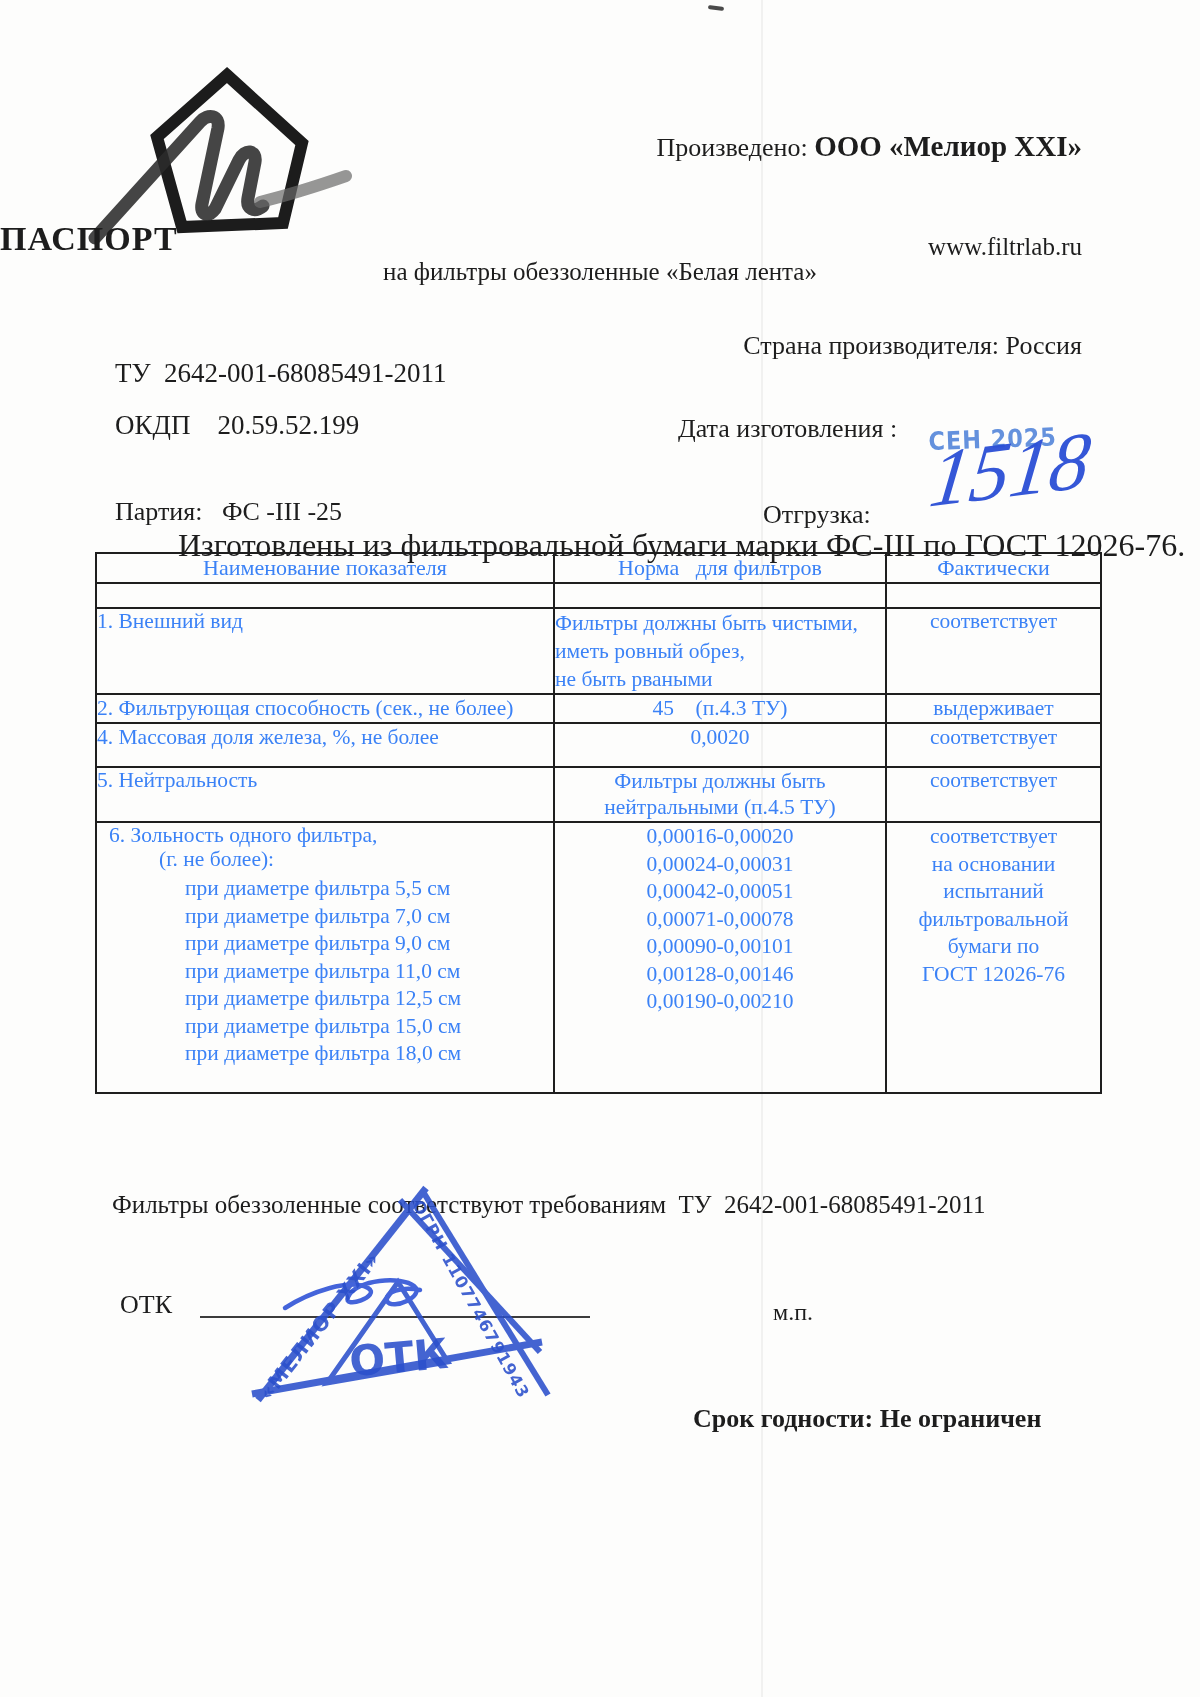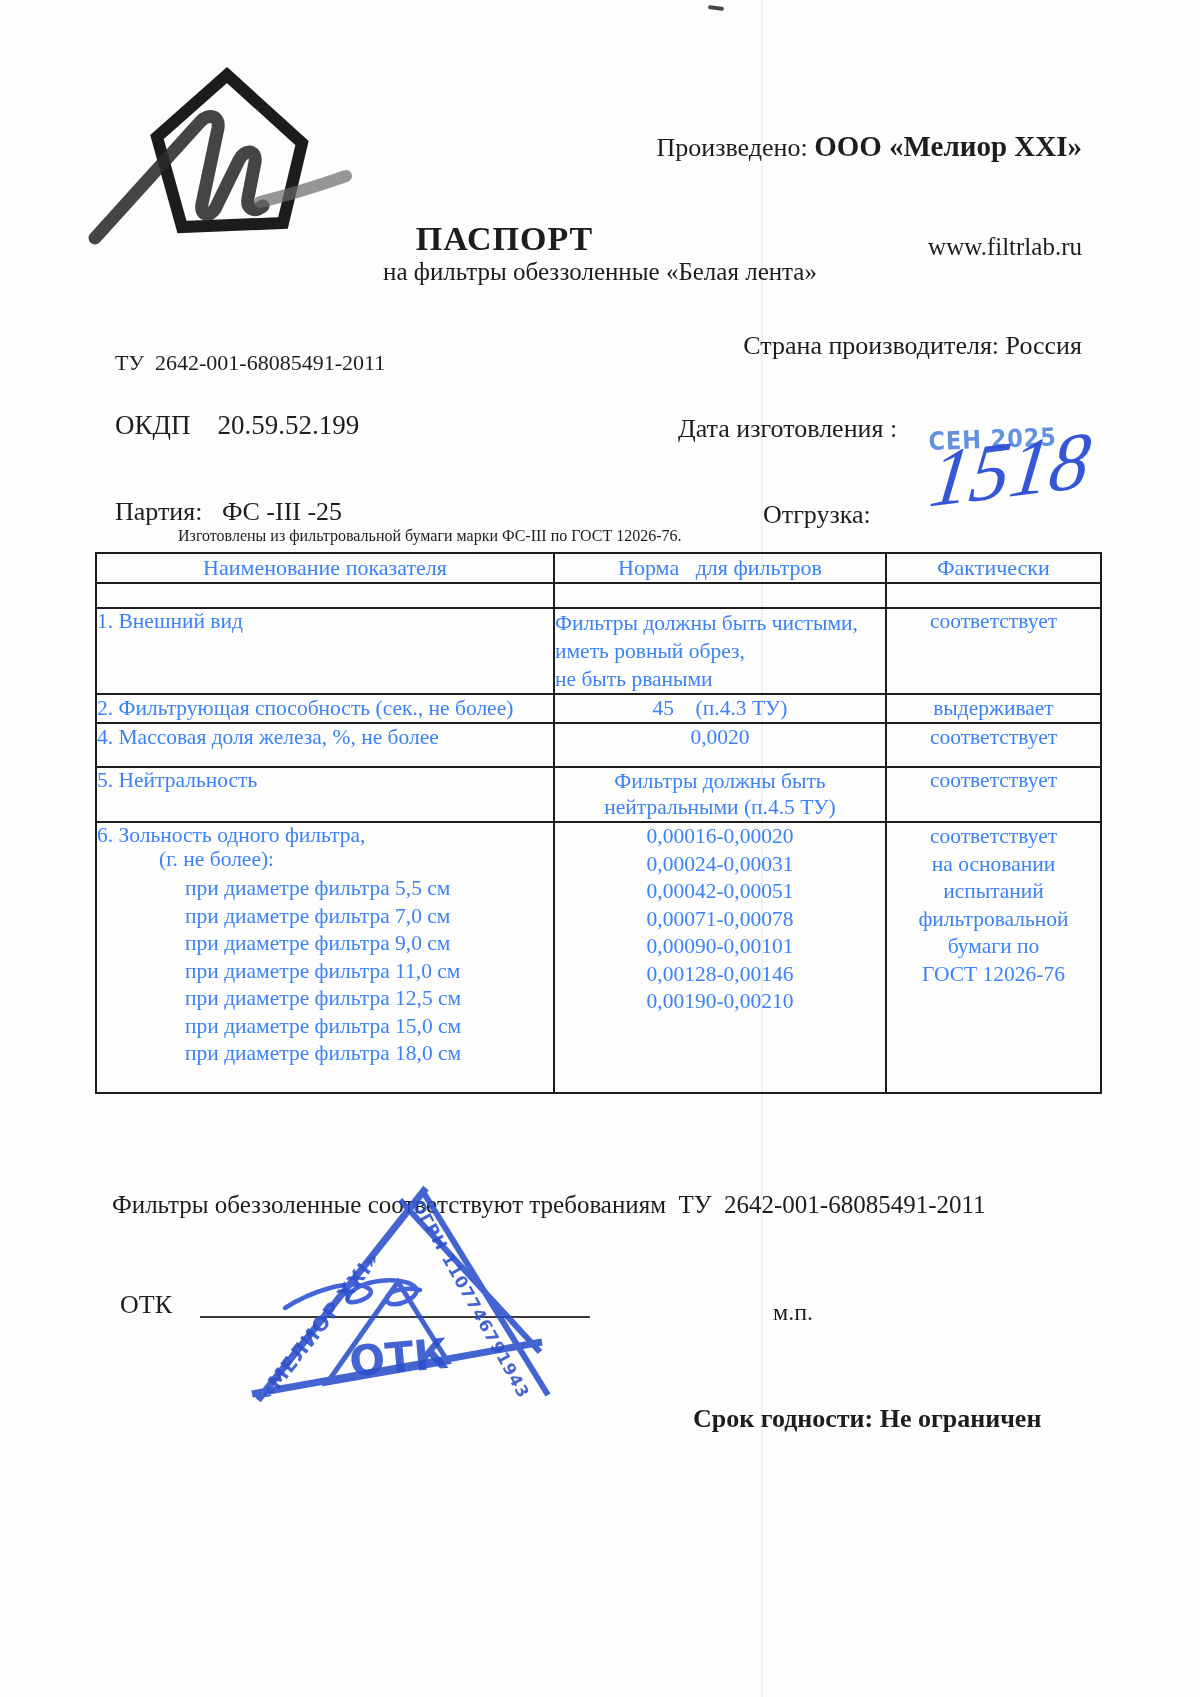--- a/index.html
+++ b/index.html
@@ -15,7 +15,7 @@
   
   .producer{right:118px;top:64px;text-align:right;line-height:33px;font-size:26px;white-space:pre;}
   .producer b{font-size:29px;}
-  .title{left:0;top:220px;width:1009px;text-align:center;font-size:34px;font-weight:bold;letter-spacing:1px;}
+  .title{left:0;top:220px;width:1009px;text-align:left;font-size:34px;font-weight:bold;letter-spacing:1px;}
   .subtitle{left:0;top:258px;width:1200px;text-align:center;font-size:25px;}
   .tu-line{left:115px;top:350px;font-size:22px;white-space:pre;}
   .okdp-line{left:115px;top:410px;font-size:27px;white-space:pre;}

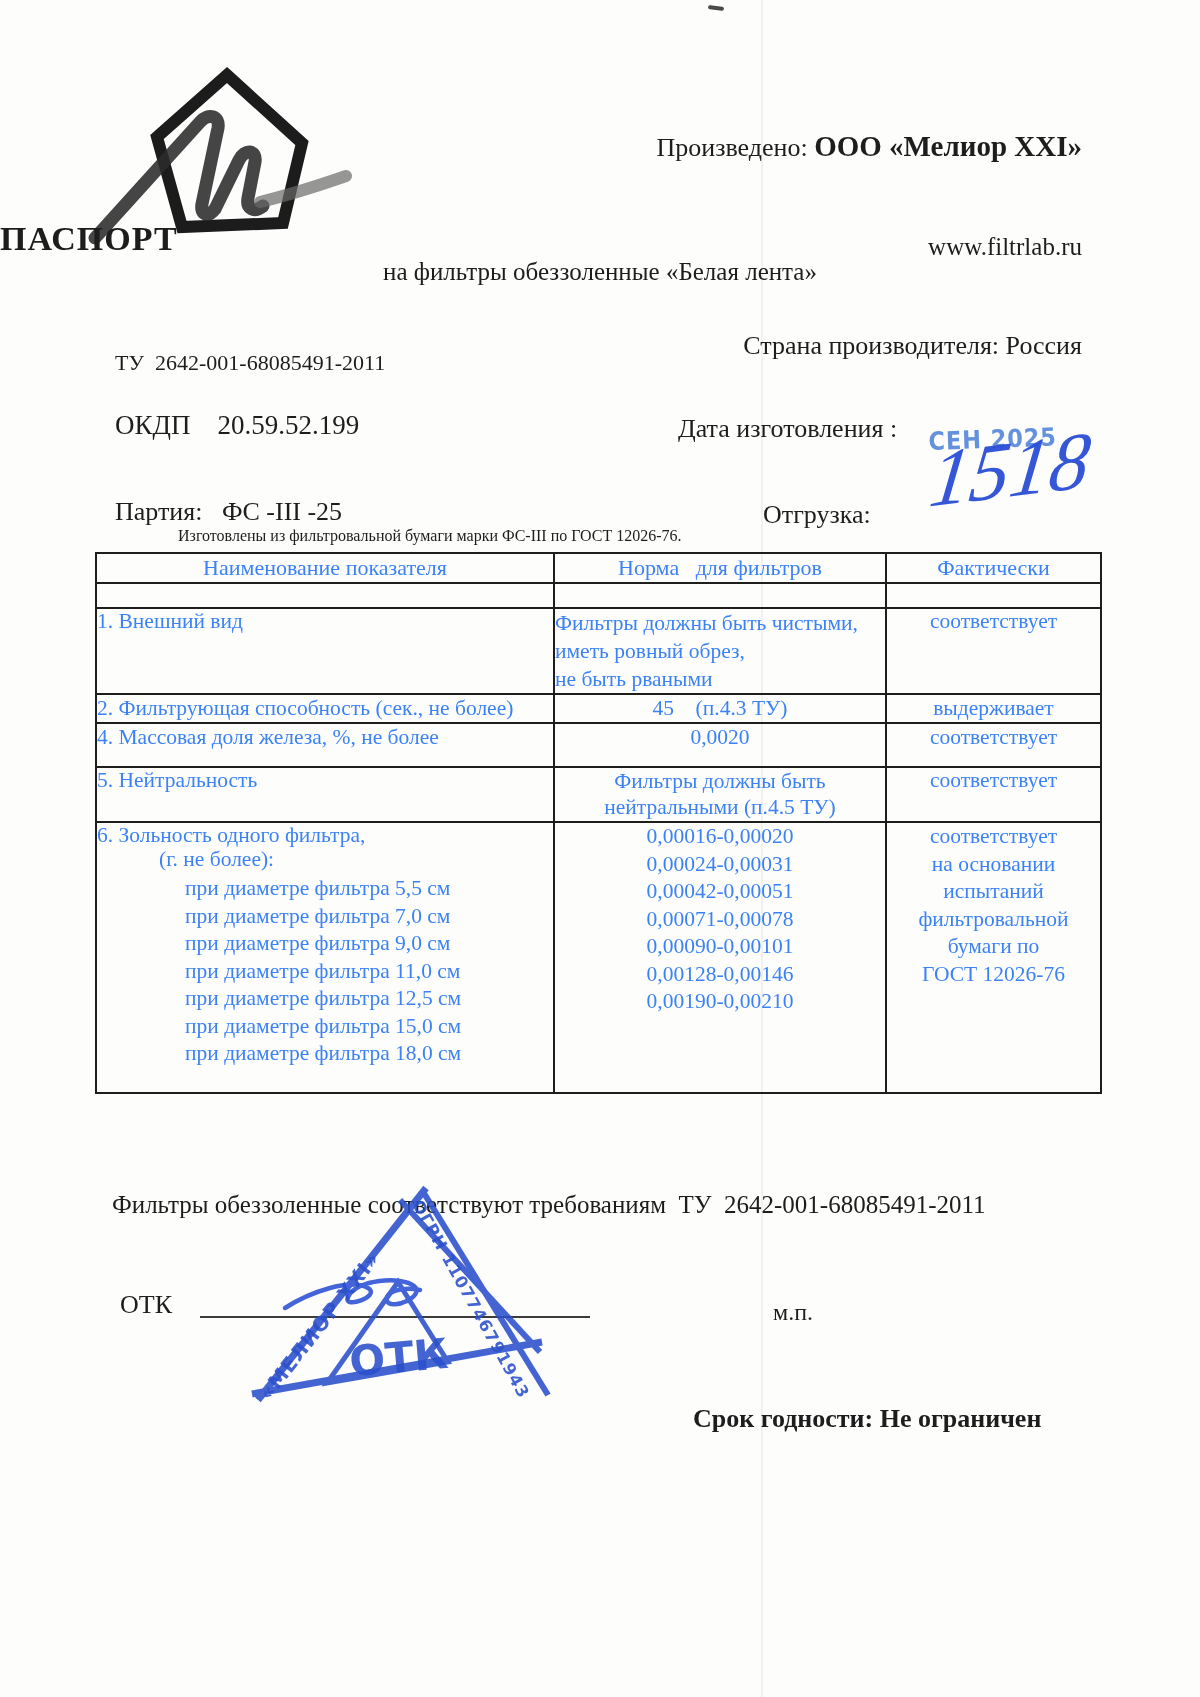--- a/index.html
+++ b/index.html
@@ -17,7 +17,7 @@
   .producer b{font-size:29px;}
   .title{left:0;top:220px;width:1009px;text-align:left;font-size:34px;font-weight:bold;letter-spacing:1px;}
   .subtitle{left:0;top:258px;width:1200px;text-align:center;font-size:25px;}
-  .tu-line{left:115px;top:350px;font-size:22px;white-space:pre;}
+  .tu-line{left:115px;top:358px;font-size:27px;white-space:pre;}
   .okdp-line{left:115px;top:410px;font-size:27px;white-space:pre;}
   .date-label{left:678px;top:414px;font-size:26px;}
   .date-stamp{

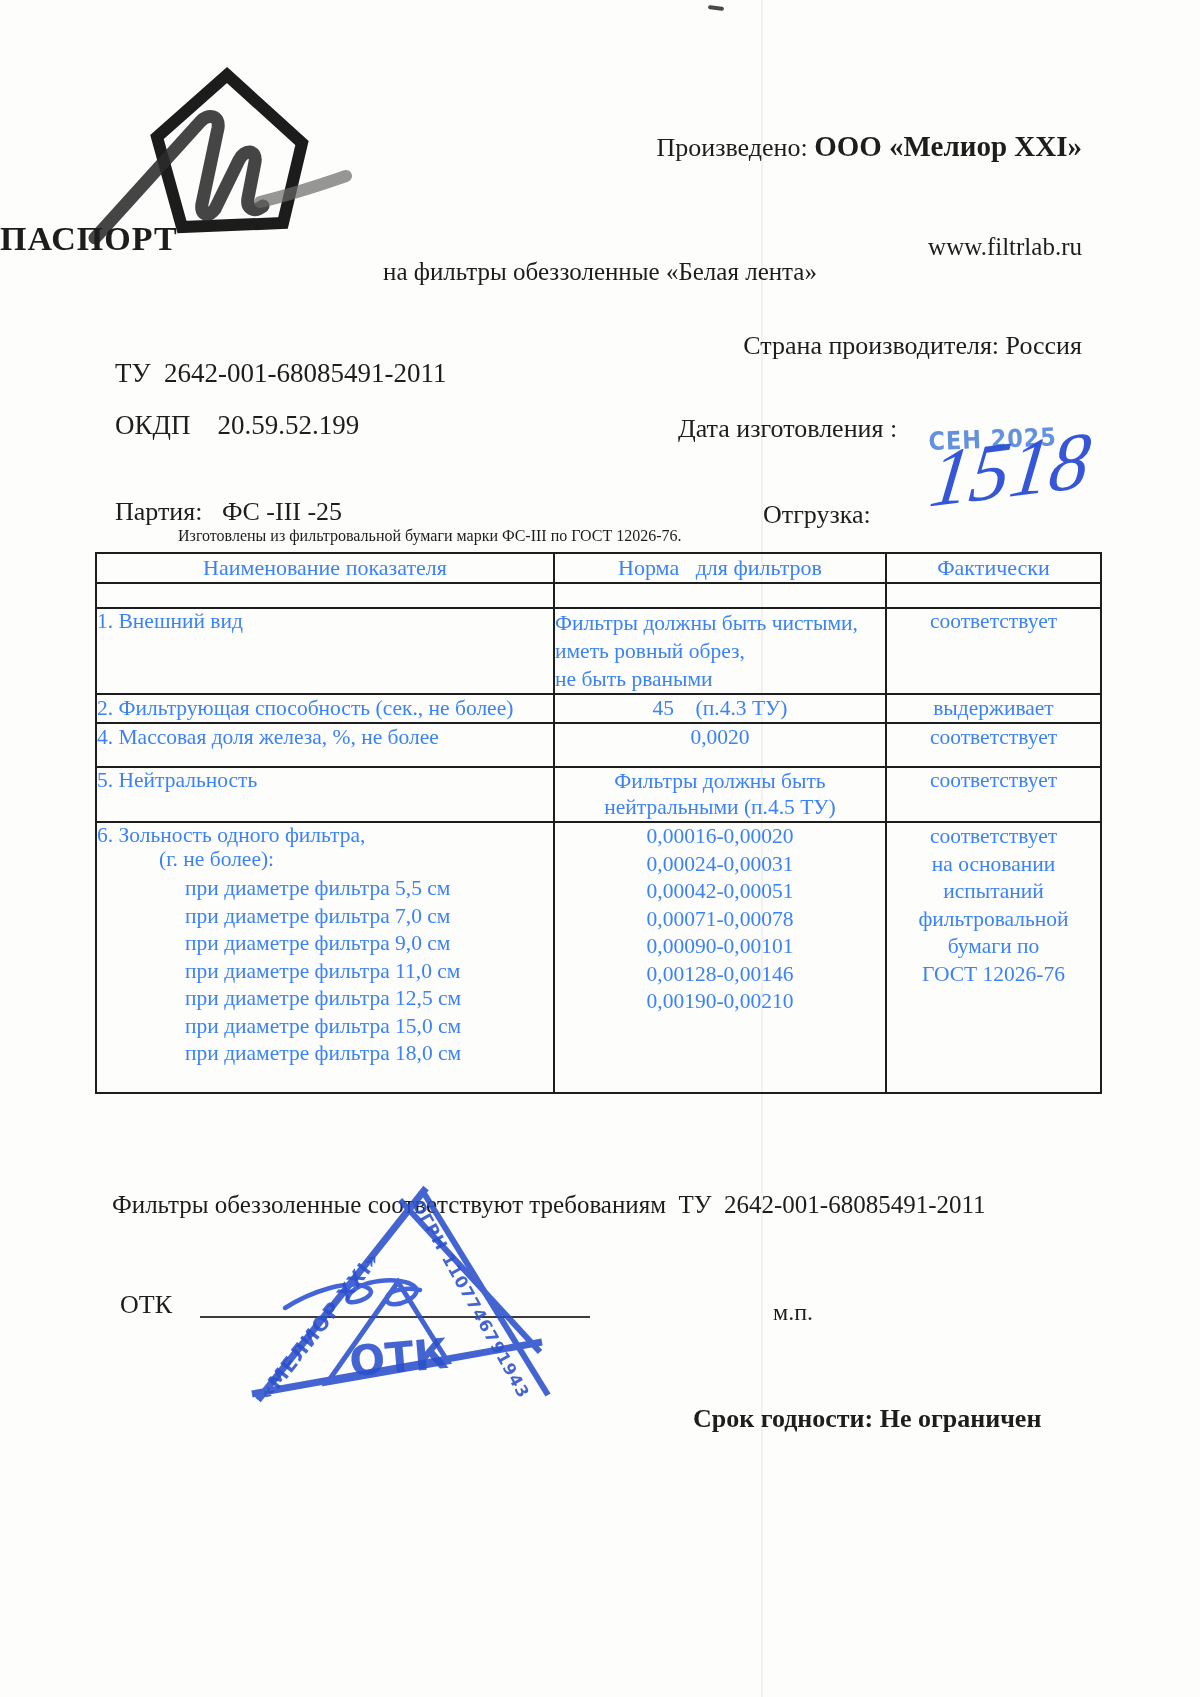--- a/index.html
+++ b/index.html
@@ -31,7 +31,7 @@
   }
   .batch-line{left:115px;top:497px;font-size:26px;white-space:pre;}
   .ship-label{left:763px;top:500px;font-size:26px;}
-  .made-from{left:178px;top:527px;font-size:16px;}
+  .made-from{left:178px;top:527px;font-size:32px;}
   
   .table-wrap{left:95px;top:552px;}
   table.spec{border-collapse:collapse;table-layout:fixed;width:1005px;font-size:21.5px;color:#3b82f6;}

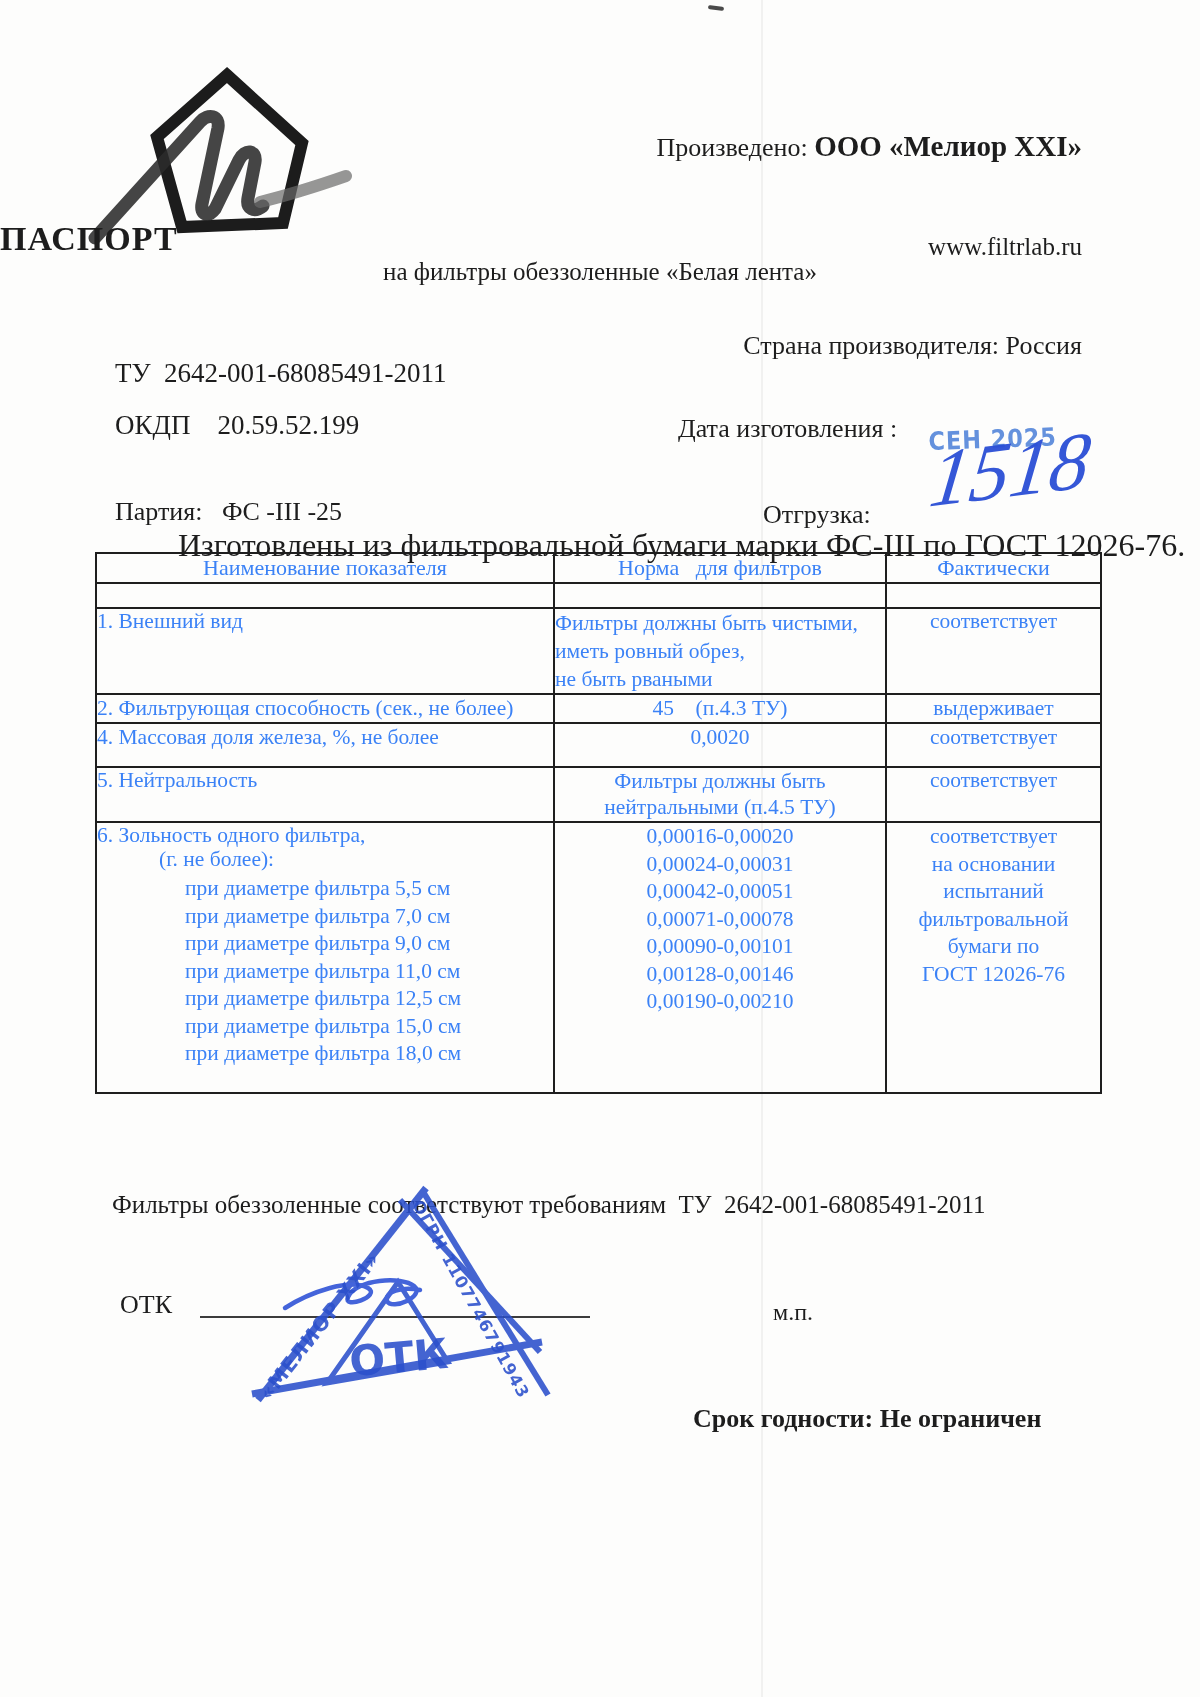--- a/index.html
+++ b/index.html
@@ -48,7 +48,7 @@
   .norm-center2{text-align:center;padding-top:3px;line-height:26px;white-space:pre-line;}
   .fact-cell{text-align:center;padding-top:3px;}
   .r6-name{padding-top:12px;}
-  .r6-l1{padding-left:0;height:24px;line-height:24px;white-space:nowrap;}
+  .r6-l1{padding-left:12px;height:24px;line-height:24px;white-space:nowrap;}
   .r6-l2{padding-left:62px;height:25px;line-height:25px;}
   .r6-items{margin-top:3px;}
   .r6-item{padding-left:88px;height:27.5px;line-height:27.5px;white-space:nowrap;}

